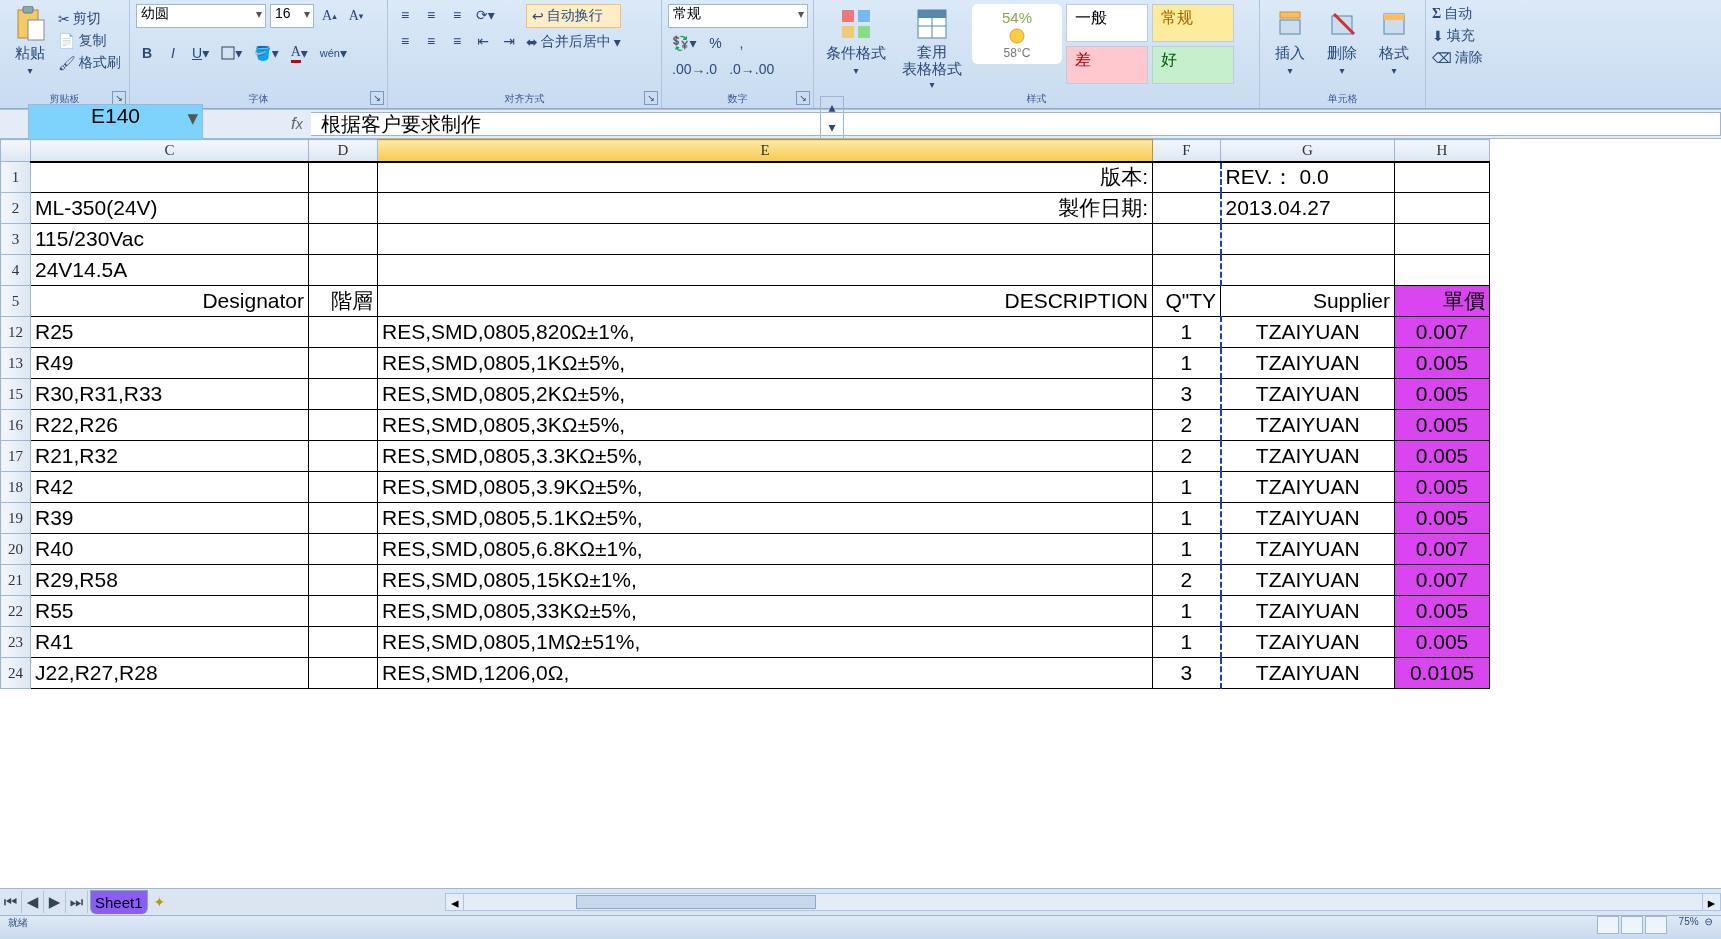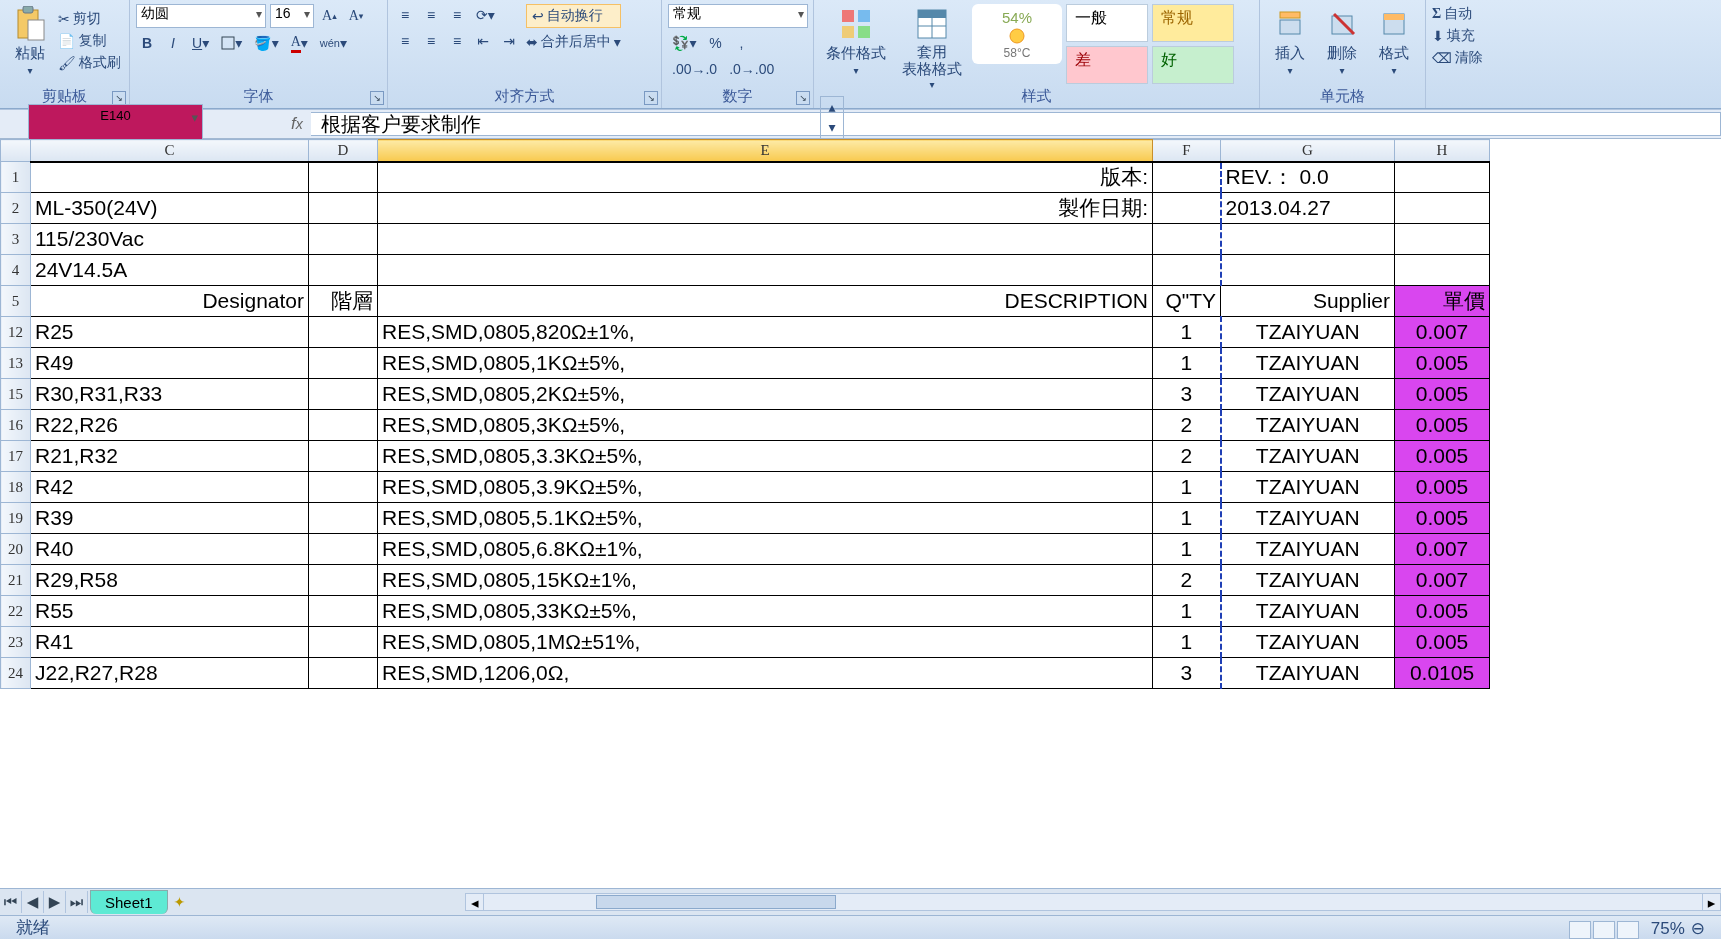--- a/index.html
+++ b/index.html
@@ -93,7 +93,7 @@
   </div>
 
   <div class="rgroup" style="width:258px">
-    <div style="display:flex;flex-direction:column;gap:4px">
+    <div style="display:flex;flex-direction:column;gap:14px">
       <div class="grow">
         <div class="sel" style="width:130px"><span>幼圆</span></div>
         <div class="sel" style="width:44px"><span>16</span></div>

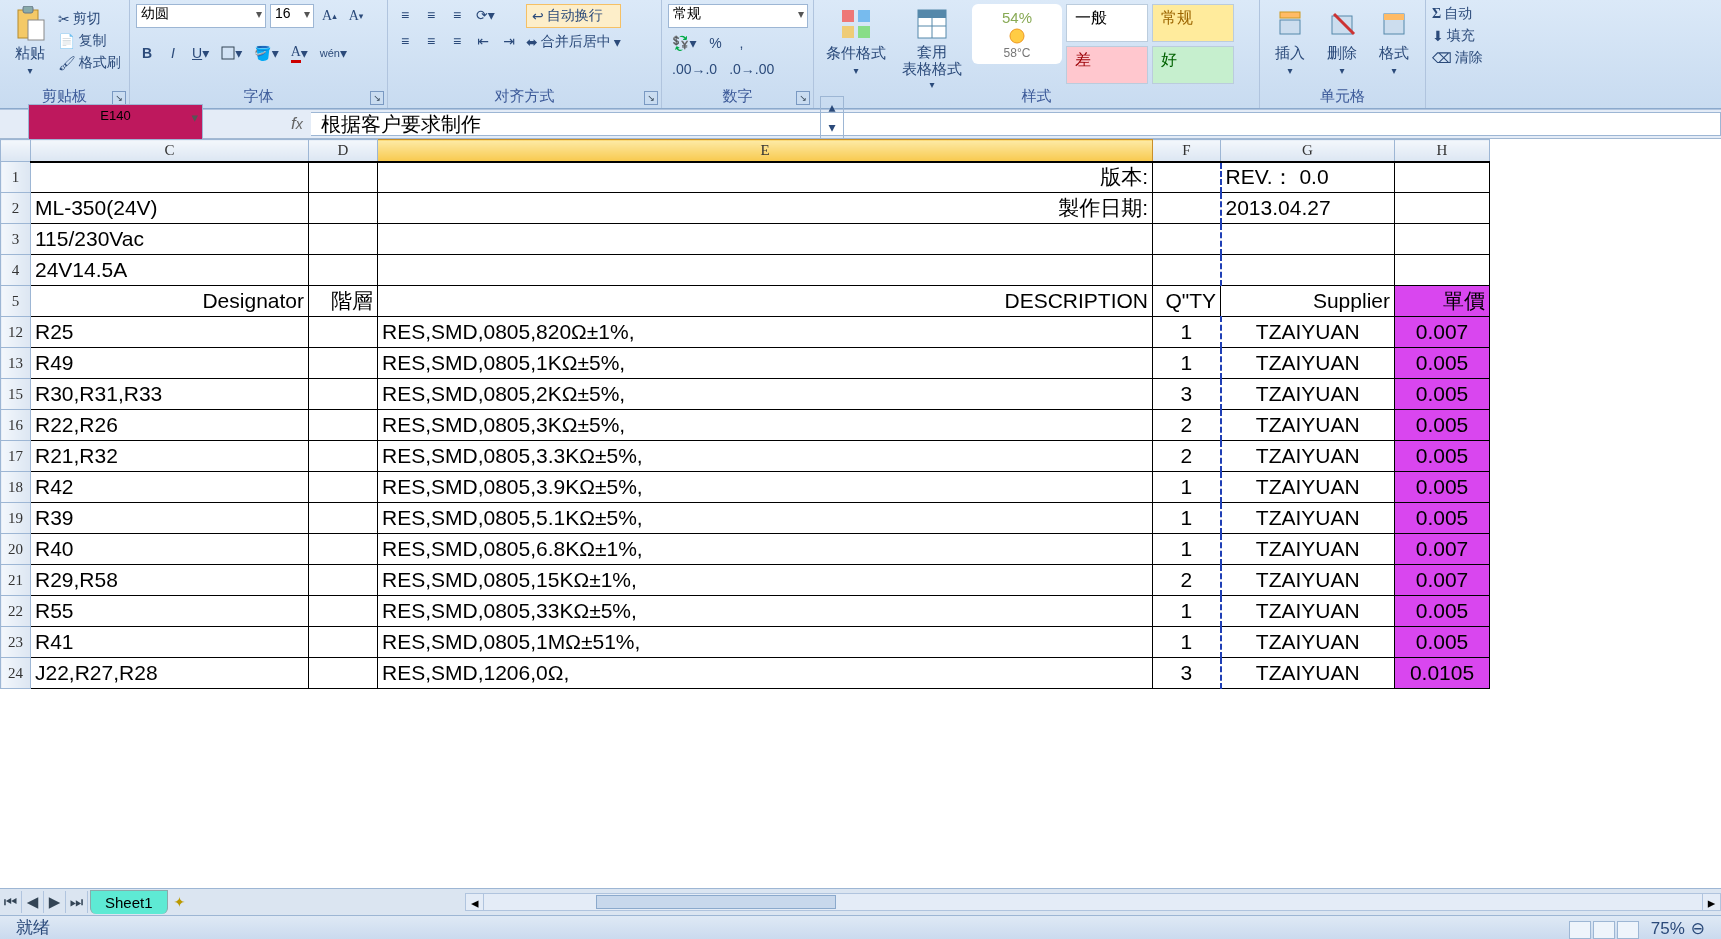--- a/index.html
+++ b/index.html
@@ -6,7 +6,7 @@
 body{background:#fff;overflow:hidden;width:1721px;height:939px;font-size:16px}
 .ribbon{background:linear-gradient(#dbe9f8,#c8dbf0);border-bottom:1px solid #8ba9cc;height:109px;display:flex;align-items:stretch}
 .rgroup{border-right:1px solid #b0c4de;padding:4px 6px 2px;display:flex;flex-direction:column;justify-content:space-between;position:relative}
-.glabel{text-align:center;font-size:15px;color:#3b5998;padding-top:2px}
+.glabel{text-align:center;font-size:10px;color:#3b5998;padding-top:2px}
 .grow{display:flex;gap:4px;align-items:center;flex-wrap:wrap}
 .bigbtn{display:flex;flex-direction:column;align-items:center;font-size:15px;color:#2b4a7a;padding:2px 6px;cursor:pointer;gap:2px}
 .icoimg{width:36px;height:36px;display:flex;align-items:center;justify-content:center}

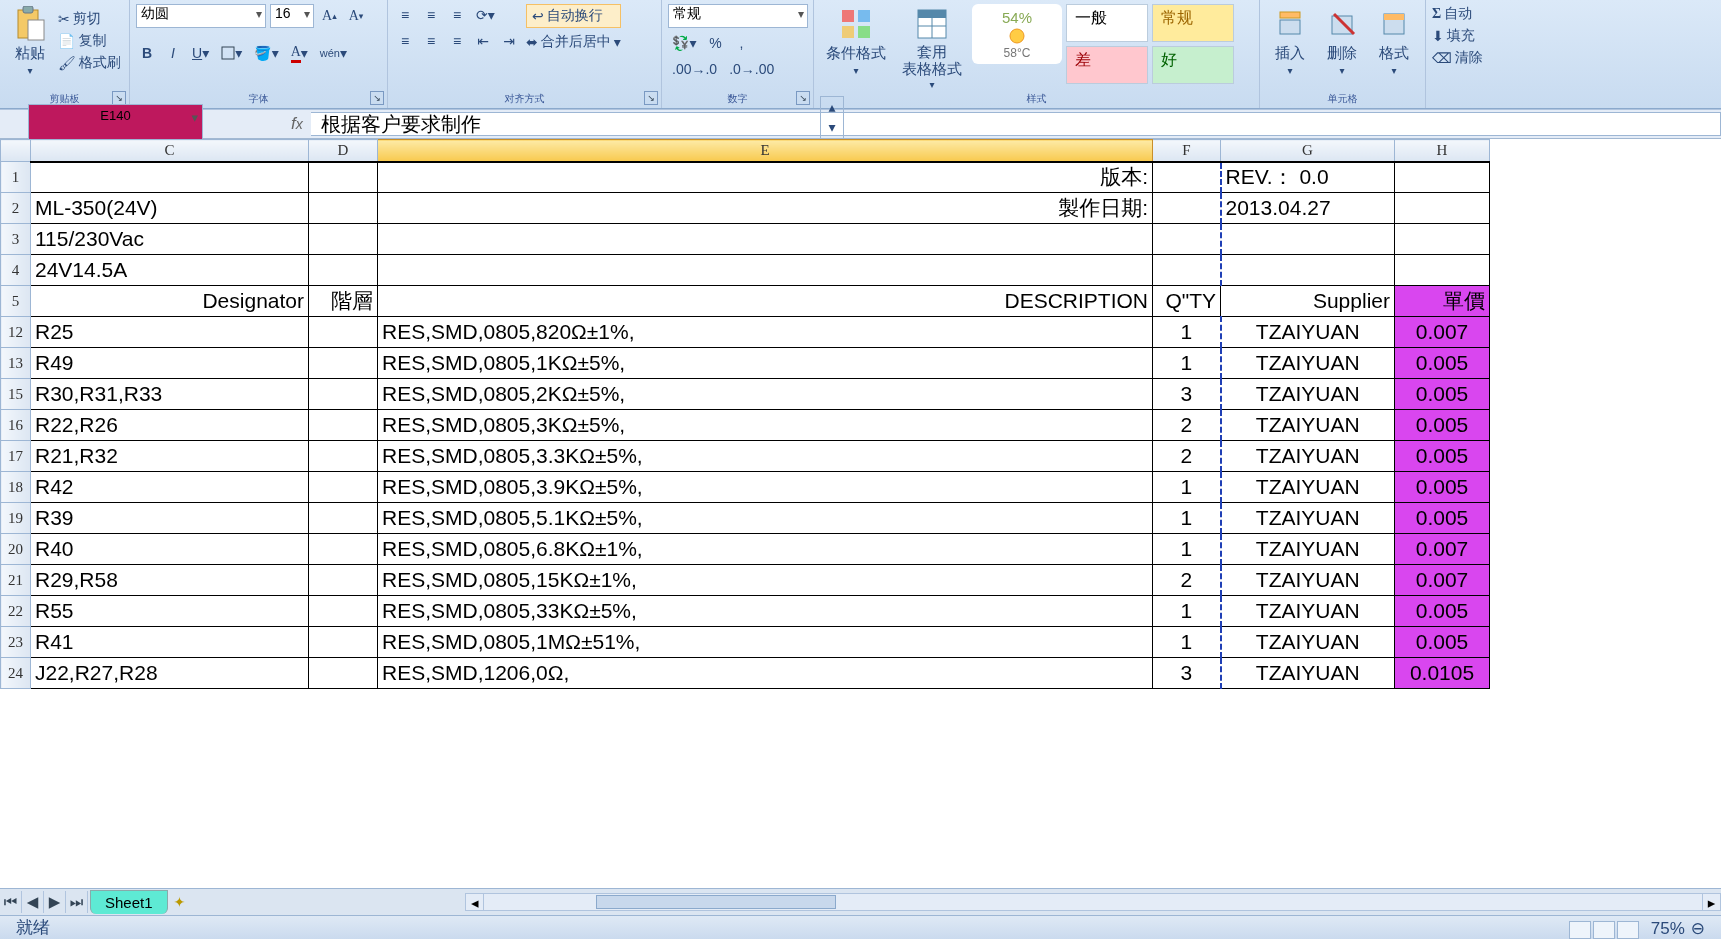--- a/index.html
+++ b/index.html
@@ -22,7 +22,7 @@
 .weather{width:90px;height:60px;background:#fff;border-radius:6px;display:flex;flex-direction:column;align-items:center;justify-content:center;font-size:12px;color:#777;position:relative}
 
 .fbar{height:30px;background:#e4ecf7;border-top:1px solid #b0c4de;border-bottom:1px solid #a2b8d2;display:flex;align-items:center;font-size:16px}
-.namebox{width:175px;height:40px;background:#be185d;border:1px solid #9db6d4;margin-left:28px;text-align:center;font-size:13px;line-height:22px;position:relative}
+.namebox{width:175px;height:40px;background:#7dd3fc;border:1px solid #9db6d4;margin-left:28px;text-align:center;font-size:21px;line-height:22px;position:relative}
 .namebox::after{content:"▾";position:absolute;right:4px;top:2px;color:#555}
 .fxico{width:28px;height:28px;display:flex;align-items:center;justify-content:center;font-style:italic;color:#666;margin-left:80px;font-size:17px}
 .fml{flex:1;height:24px;background:#fff;border:1px solid #9db6d4;border-left:none;padding-left:10px;font-size:20px;line-height:22px}

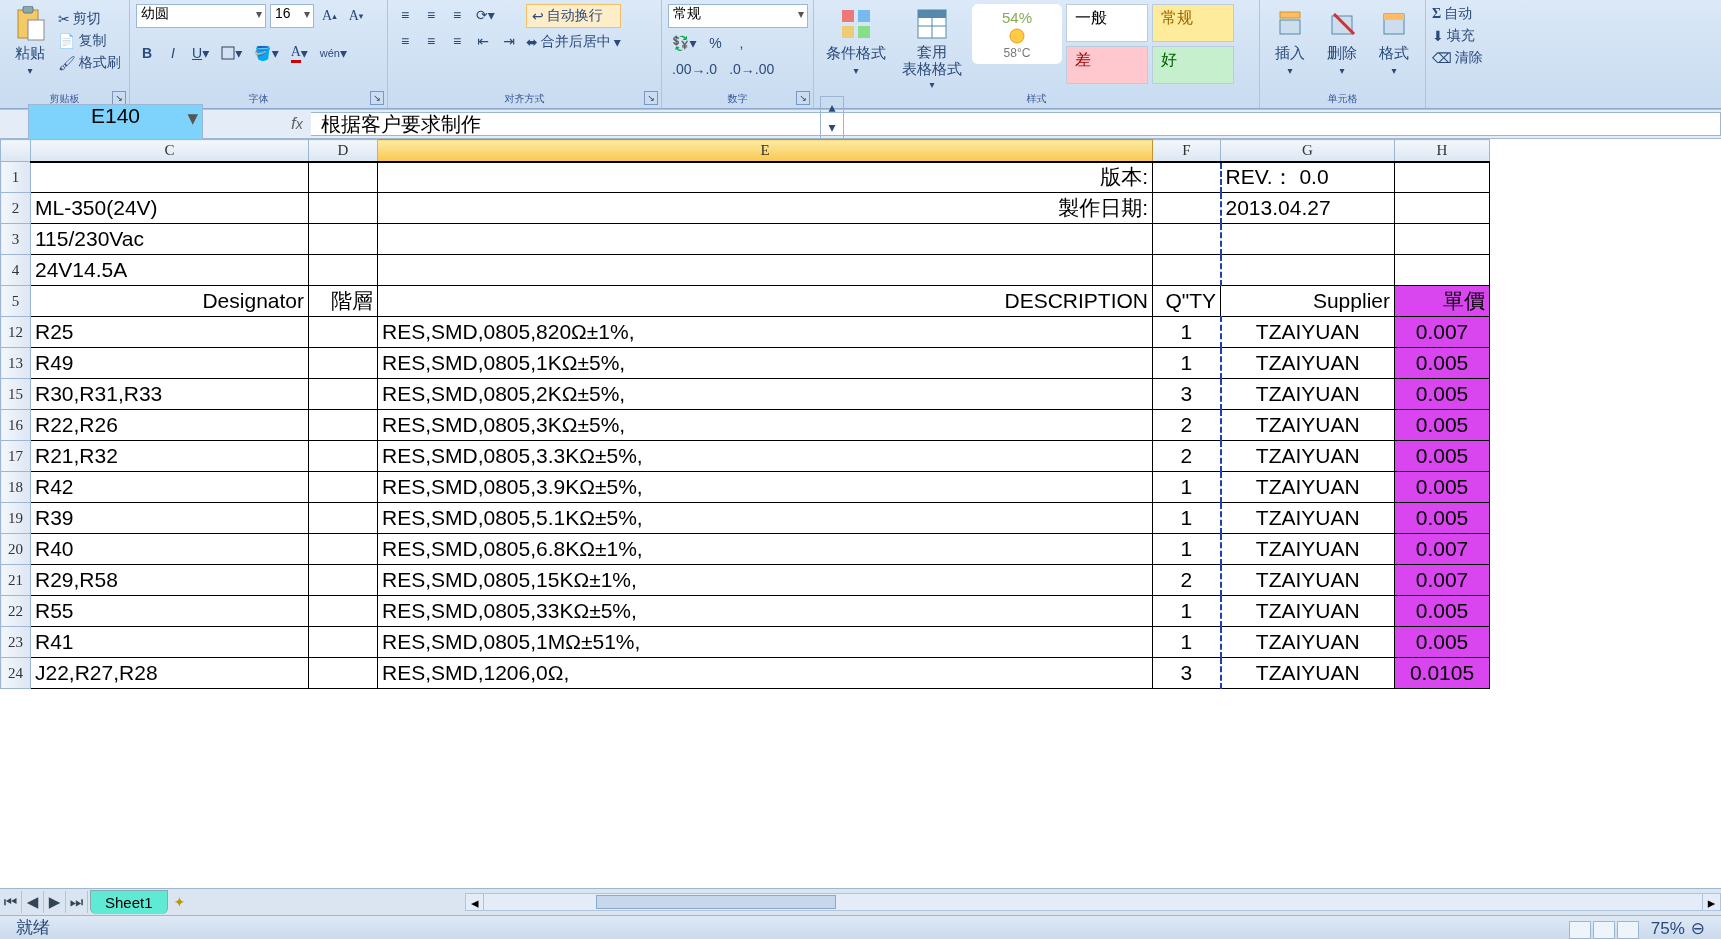--- a/index.html
+++ b/index.html
@@ -44,7 +44,7 @@
 
 .tabs{height:27px;background:#dbe5f1;border-top:1px solid #9db6d4;display:flex;align-items:center;font-size:15px}
 .navbtn{width:22px;height:22px;display:flex;align-items:center;justify-content:center;color:#345;cursor:pointer;border-right:1px solid #b0c4de}
-.tab{padding:3px 14px;background:#5eead4;border:1px solid #8aa;border-bottom:none;border-radius:0 0 6px 6px;margin-left:2px;font-size:15px;cursor:pointer}
+.tab{padding:3px 4px;background:#8b5cf6;border:1px solid #8aa;border-bottom:none;border-radius:0 0 6px 6px;margin-left:2px;font-size:15px;cursor:pointer}
 .newtab{margin-left:6px;font-size:14px;color:#b90;cursor:pointer}
 .hscroll{flex:1;margin-left:280px;height:18px;background:#e4ecf7;border:1px solid #b0c4de;position:relative}
 .hthumb{position:absolute;left:130px;width:240px;top:1px;bottom:1px;background:#c8d8ec;border:1px solid #8ba9cc}

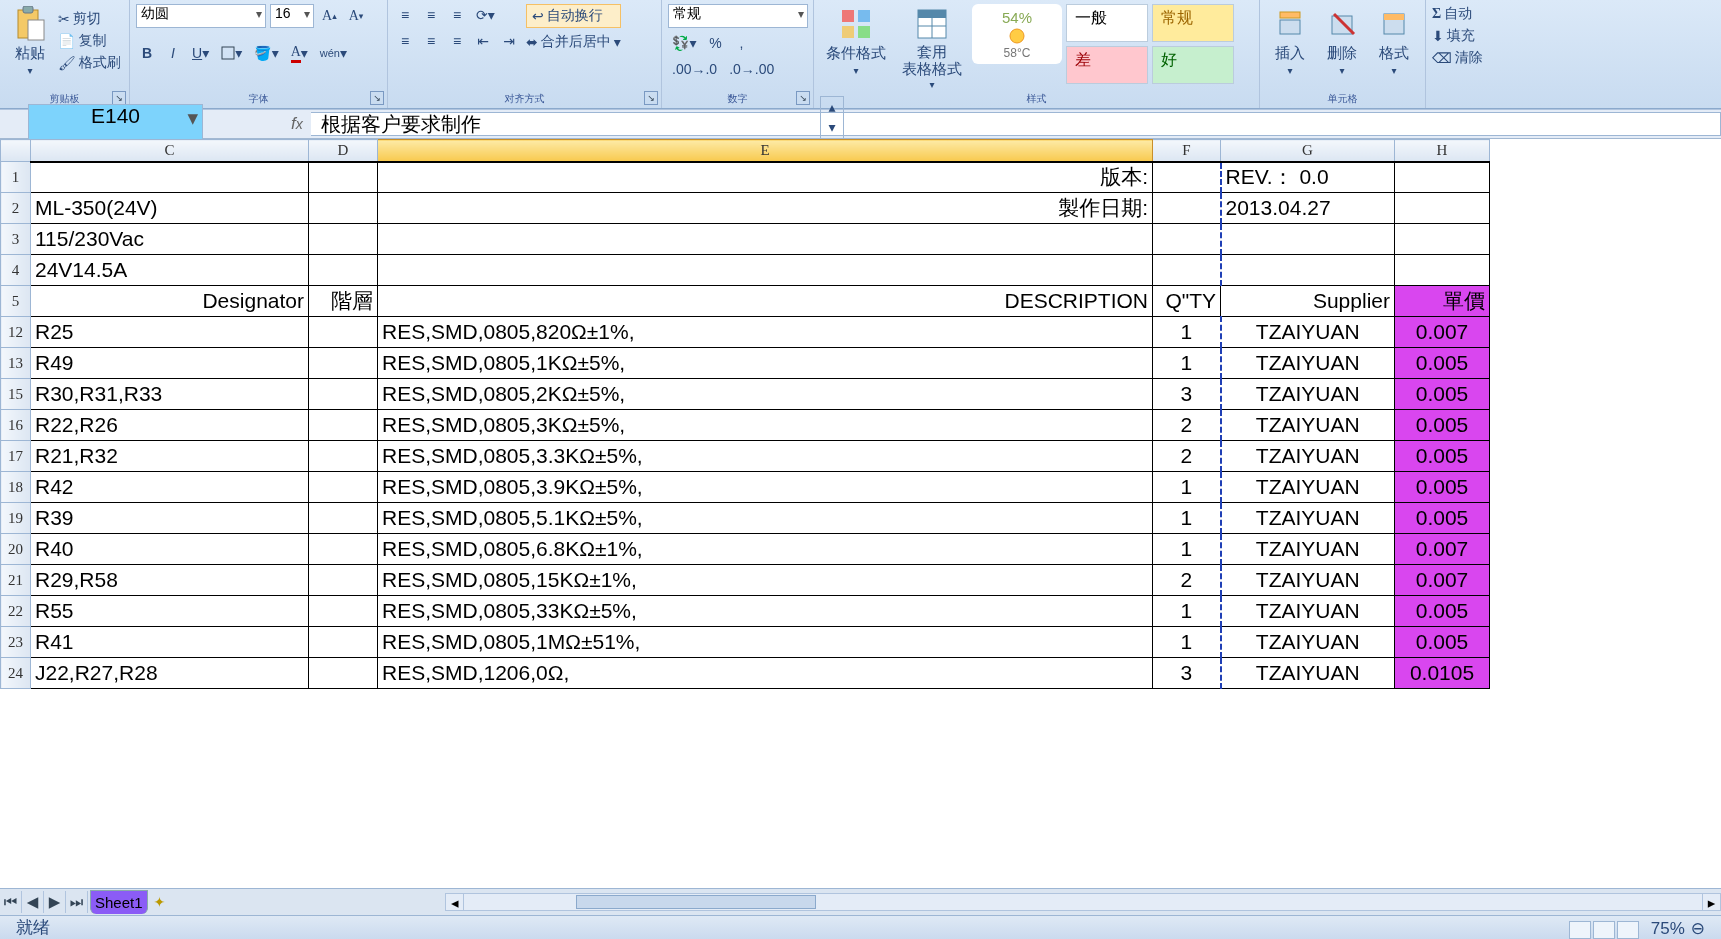--- a/index.html
+++ b/index.html
@@ -49,7 +49,7 @@
 .hscroll{flex:1;margin-left:280px;height:18px;background:#e4ecf7;border:1px solid #b0c4de;position:relative}
 .hthumb{position:absolute;left:130px;width:240px;top:1px;bottom:1px;background:#c8d8ec;border:1px solid #8ba9cc}
 
-.status{height:24px;background:linear-gradient(#dfe9f5,#cadaee);border-top:1px solid #9db6d4;display:flex;align-items:flex-end;font-size:17px;color:#2b4a7a;padding:0 16px}
+.status{height:24px;background:linear-gradient(#dfe9f5,#cadaee);border-top:1px solid #9db6d4;display:flex;align-items:flex-start;font-size:10px;color:#2b4a7a;padding:0 8px}
 .status .sp{flex:1}
 .viewbtn{width:22px;height:18px;border:1px solid #9db6d4;margin-right:2px;background:#eef4fb;cursor:pointer;display:inline-block}
 .zoom{margin-left:10px}

